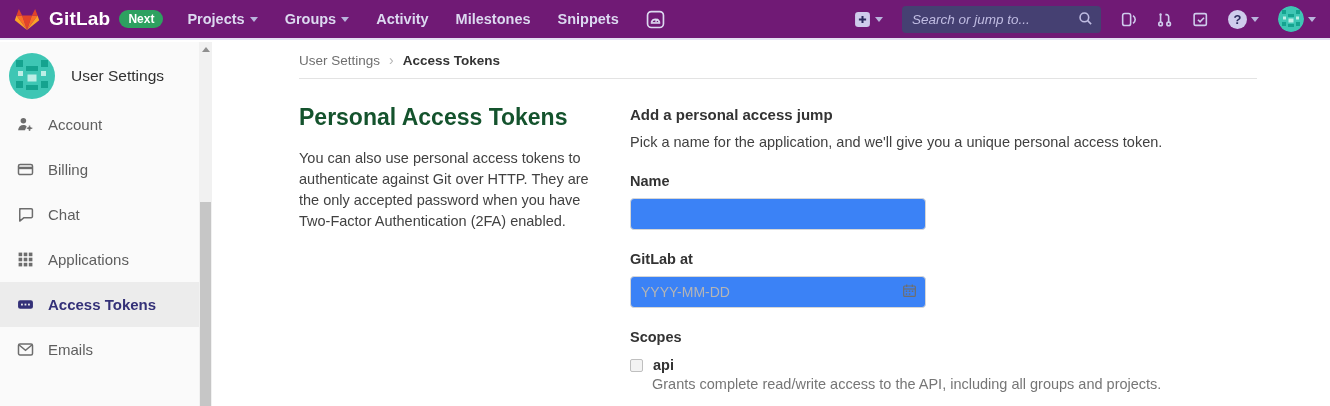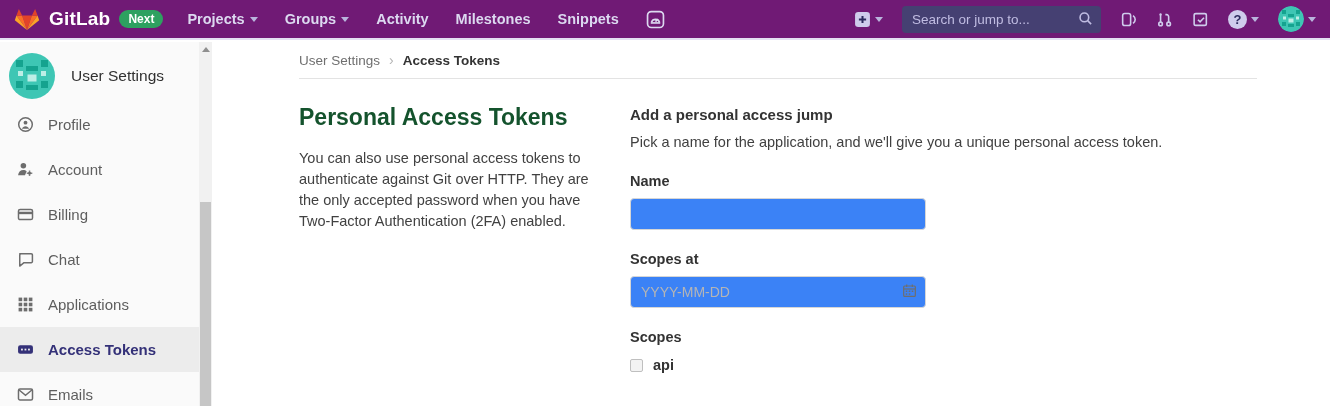--- a/index.html
+++ b/index.html
@@ -24,7 +24,7 @@
   .searchbox { position:relative; width:199px; }
   .searchbox input { width:199px; height:27px; background:#454072; border:none; border-radius:4px;
                      color:#e7e5f6; font-size:13.5px; padding:0 30px 0 10px;
-                     font-family:inherit; }
+                     font-family:inherit;font-style:italic; }
   .searchbox input::placeholder { color:#c0bce2; }
   .searchbox .mag { position:absolute; right:8px; top:5px; }
   .help-circle { width:19px; height:19px; border-radius:50%; background:#cfccec; color:#2d2b5e;

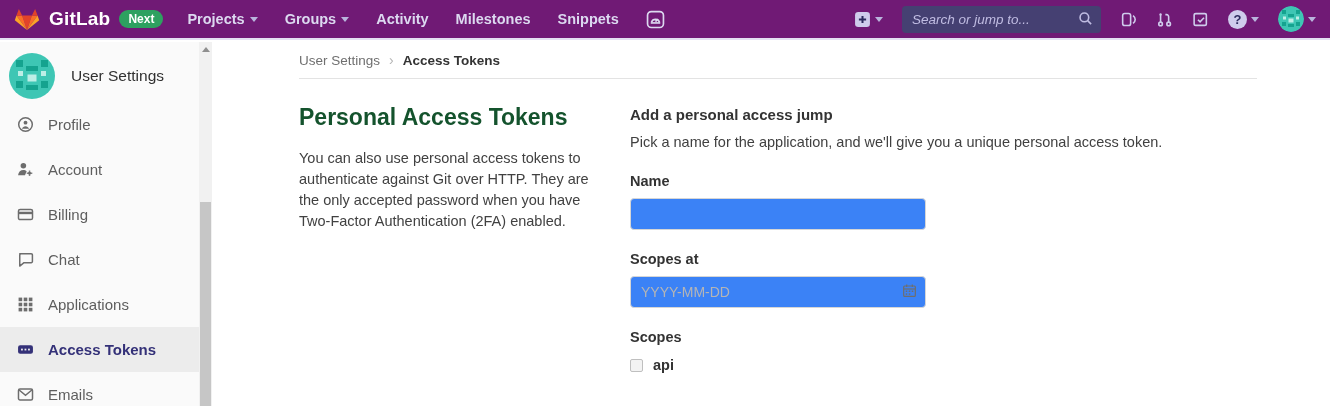--- a/index.html
+++ b/index.html
@@ -238,16 +238,6 @@
   <ul class="sb-nav">
     <li>
       <span class="sb-ic">
-        <svg width="17" height="17" viewBox="0 0 16 16" fill="none" stroke="currentColor" stroke-width="1.4">
-          <circle cx="8" cy="8" r="6.4"></circle>
-          <circle cx="8" cy="6.3" r="1.8" fill="currentColor" stroke="none"></circle>
-          <path d="M4.6 12c.7-1.6 1.9-2.4 3.4-2.4s2.7.8 3.4 2.4" fill="currentColor" stroke="none"></path>
-        </svg>
-      </span>
-      <span>Profile</span>
-    </li>
-    <li>
-      <span class="sb-ic">
         <svg width="17" height="17" viewBox="0 0 16 16" fill="currentColor">
           <circle cx="6" cy="4.5" r="2.6"></circle>
           <path d="M1 13.5c.4-3.3 2.4-5 5-5 1.2 0 2.3.4 3.1 1.1l-1.6 3.9z"></path>

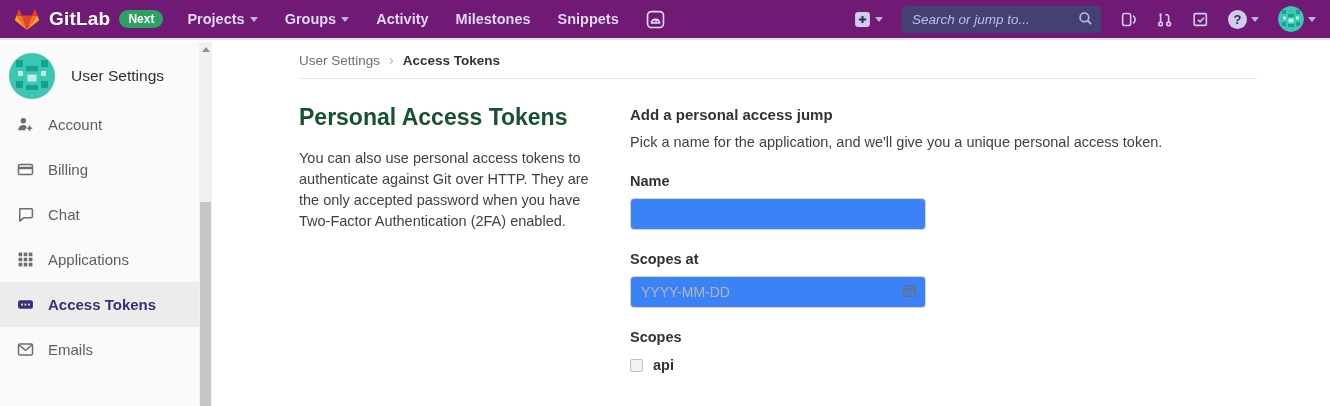--- a/index.html
+++ b/index.html
@@ -330,7 +330,7 @@
       <label class="field-label lbl-name">Name</label>
       <input class="text-input" type="text" value="" style="">
 
-      <label class="field-label lbl-expires">Scopes at</label>
+      <label class="field-label lbl-expires">GitLab at</label>
       <div class="input-wrap">
         <input class="text-input" type="text" placeholder="YYYY-MM-DD" style="">
         <span class="cal">

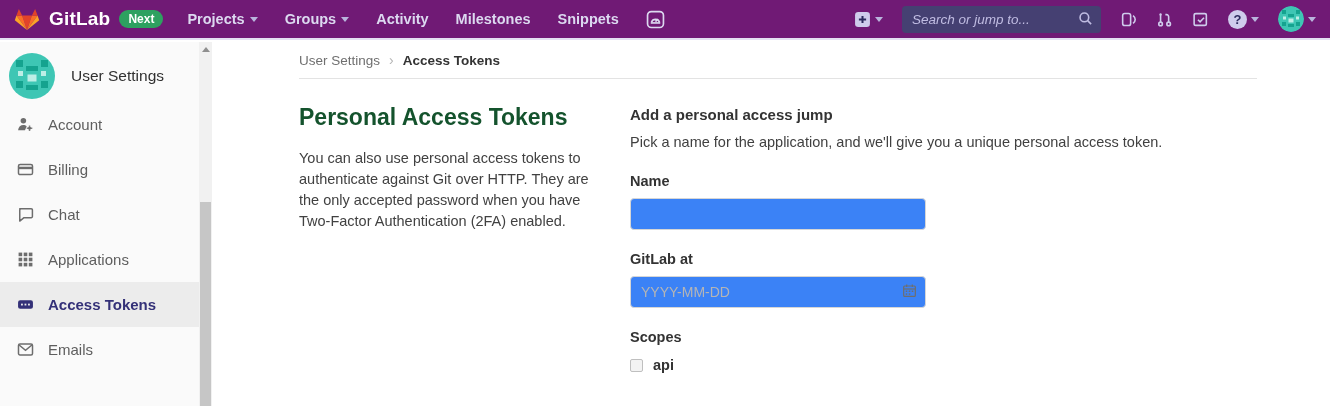--- a/index.html
+++ b/index.html
@@ -355,6 +355,7 @@
         <input type="checkbox" style="">
         <span class="scope-name">api</span>
       </div>
+      <p class="scope-desc">Grants complete read/write access to the API, including all groups and projects.</p>
     </section>
   </div>
 </main>

